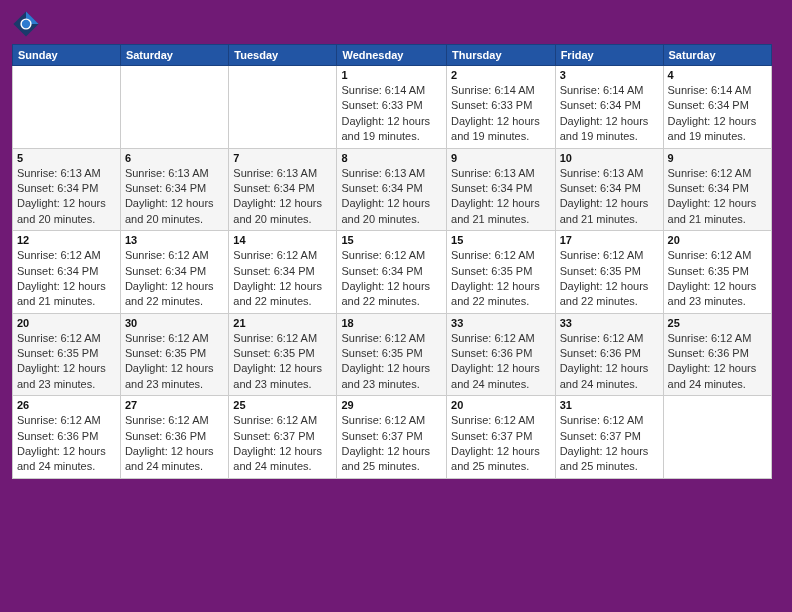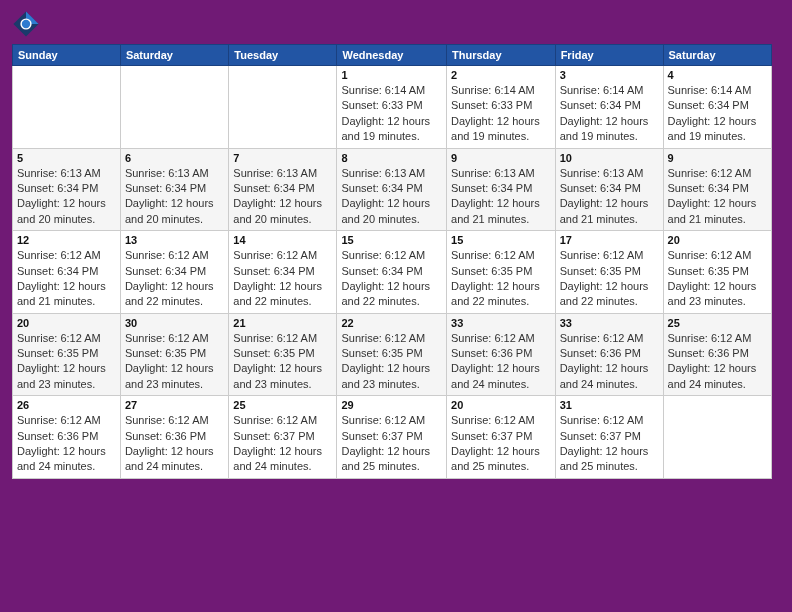--- a/index.html
+++ b/index.html
@@ -277,7 +277,7 @@
 and 23 minutes.</div>
           </td>
           <td>
-            <div class="day-num">22</div>
+            <div class="day-num">18</div>
             <div class="day-info" style="white-space: pre-line;">Sunrise: 6:12 AM
 Sunset: 6:35 PM
 Daylight: 12 hours

